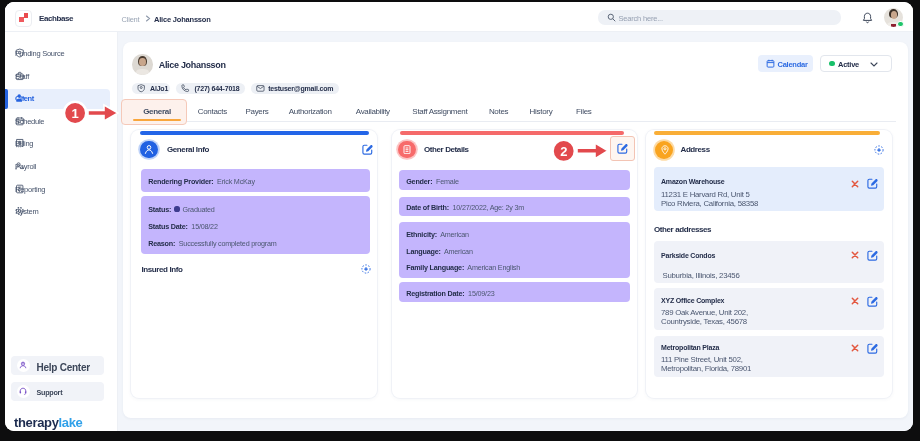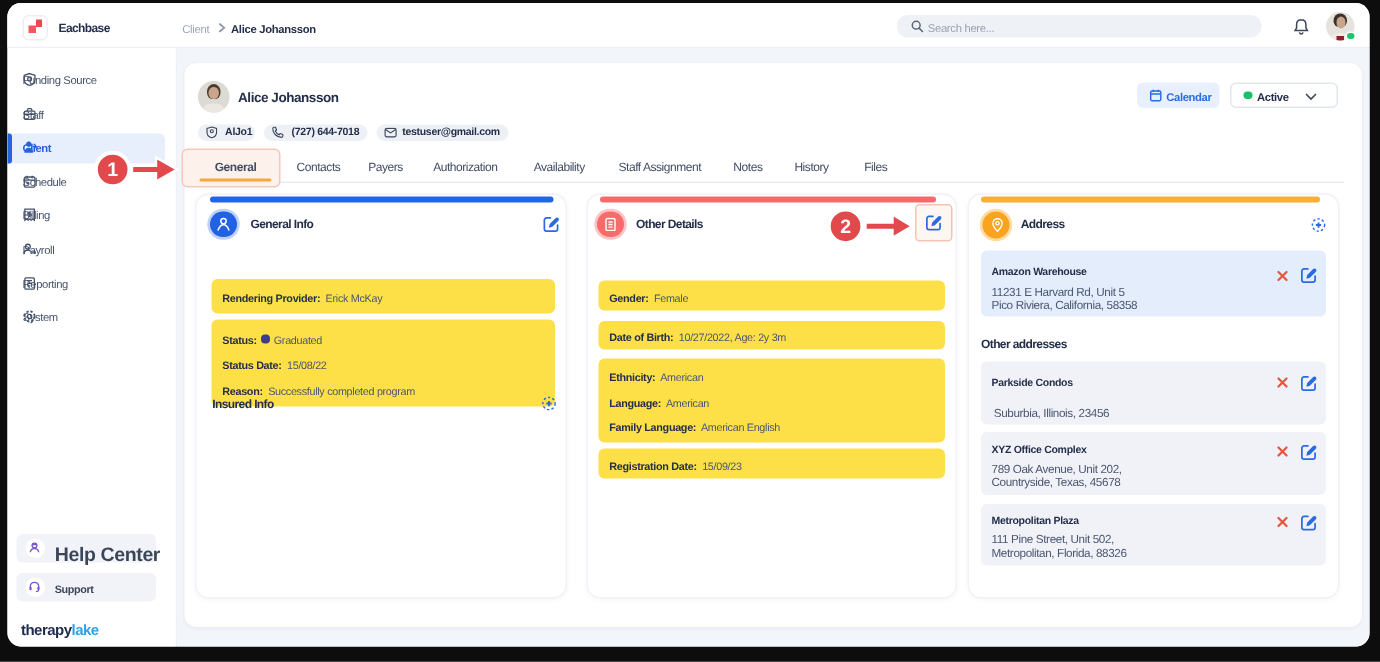--- a/index.html
+++ b/index.html
@@ -16,7 +16,7 @@
 .navy { color:#242e4a; }
 .card { position:absolute; top:129.5px; height:268px; background:#fff; border-radius:8px; box-shadow:0 0 0 1px #f0f2f7, 0 1px 4px rgba(40,60,100,0.06); }
 .bar { position:absolute; top:131.2px; height:3.4px; border-radius:3px; z-index:3; }
-.row { position:absolute; background:#fde047; border-radius:4px; font-size:7.2px; color:#4b5770;margin-top:17px; }
+.row { position:absolute; background:#c4b5fd; border-radius:4px; font-size:7.2px; color:#4b5770; }
 .row b { color:#242e4a; font-weight:bold; }
 .ctitle { position:absolute; font-size:8px; letter-spacing:-0.4px; font-weight:bold; color:#242e4a; }
 .tab { position:absolute; top:106.8px; font-size:8px; letter-spacing:-0.3px; color:#414d63; transform:translateX(-50%); white-space:nowrap; }

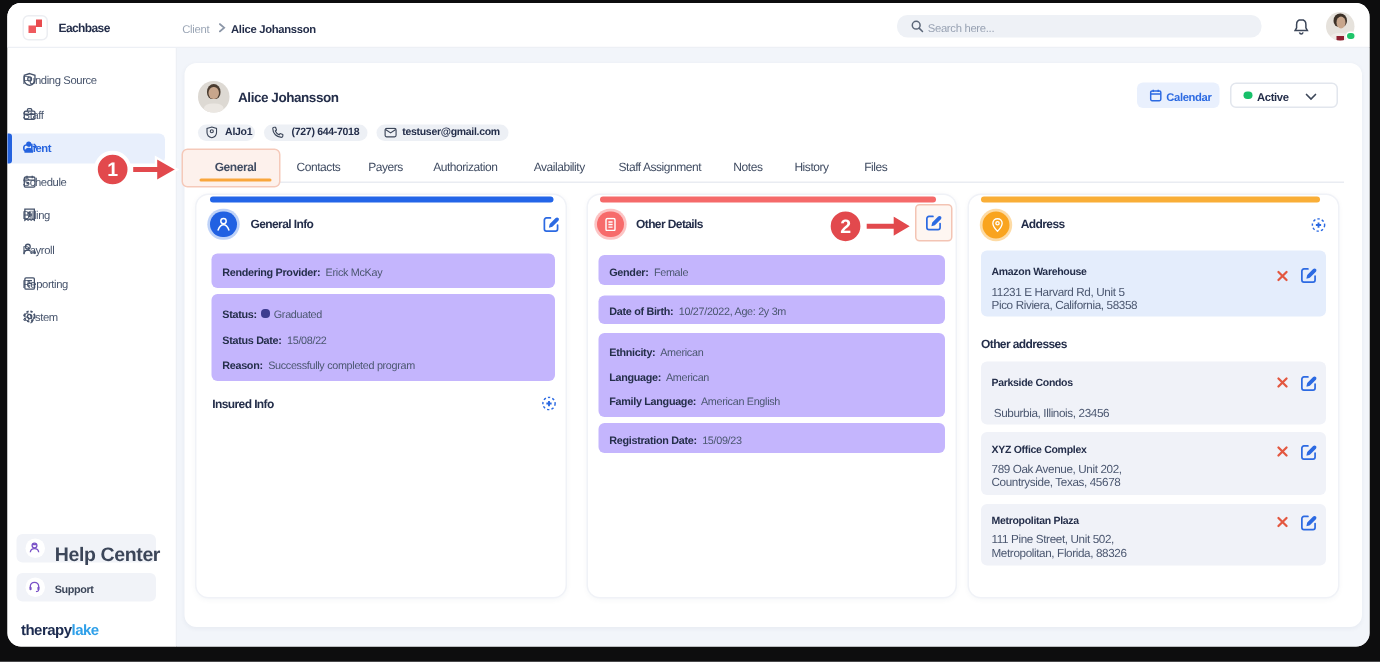--- a/index.html
+++ b/index.html
@@ -133,7 +133,7 @@
     <path d="M1.5 9 C1.7 6.8 3.1 5.9 5 5.9 C6.9 5.9 8.3 6.8 8.5 9" fill="none" stroke="#7a52c7" stroke-width="1.1"></path>
     <path d="M3.4 2.6 L6.6 2.6" stroke="#7a52c7" stroke-width="1.1"></path>
   </svg>
-<div class="abs" style="left:36.5px; top:361.8px; font-size:13px; font-weight:bold; letter-spacing:-0.25px; color:#3c4659;">Help Center</div>
+<div class="abs" style="left:36.5px; top:361.8px; font-size:10px; font-weight:bold; letter-spacing:-0.25px; color:#3c4659;">Help Center</div>
 <div class="abs" style="left:11px; top:382px; width:93px; height:18.5px; background:#f1f3f8; border-radius:4px;"></div>
 <div class="abs" style="left:16.5px; top:384.8px; width:13px; height:13px; border-radius:50%; background:#fff;"></div>
 <svg class="abs" style="left:19px; top:387.3px;" width="8" height="8" viewBox="0 0 10 10">

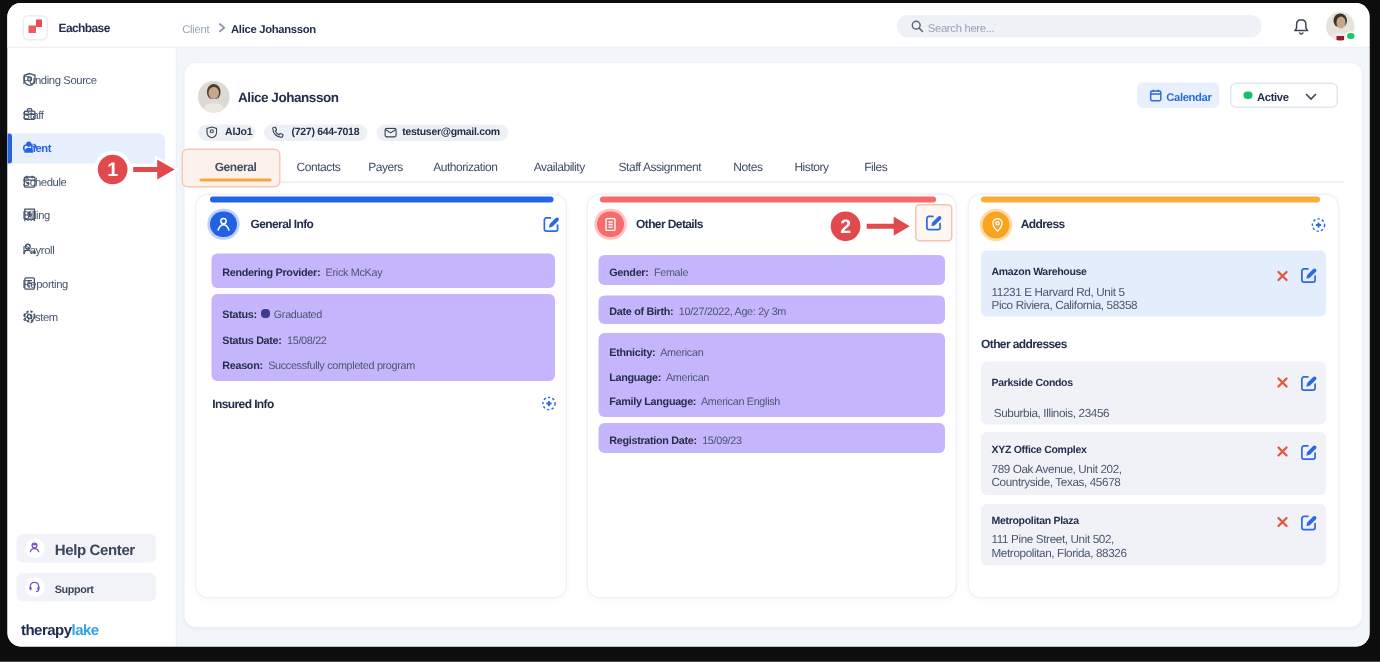--- a/index.html
+++ b/index.html
@@ -313,7 +313,7 @@
 <div class="abs" style="left:653.5px; top:335.8px; width:230.5px; height:41px; background:#f0f2f8; border-radius:4px;"></div>
 <div class="adr-t" style="left:661px; top:344.2px;">Metropolitan Plaza</div>
 <div class="adr-l" style="left:661px; top:354.9px;">111 Pine Street, Unit 502,</div>
-<div class="adr-l" style="left:661px; top:363.7px;">Metropolitan, Florida, 88326</div>
+<div class="adr-l" style="left:661px; top:363.7px;">Metropolitan, Florida, 78901</div>
 <svg class="abs" style="left:850.5px; top:344px;" width="8" height="8" viewBox="0 0 8 8">
     <path d="M1.3 1.3 L6.7 6.7 M6.7 1.3 L1.3 6.7" stroke="#e3573f" stroke-width="1.5" stroke-linecap="round"></path>
   </svg>

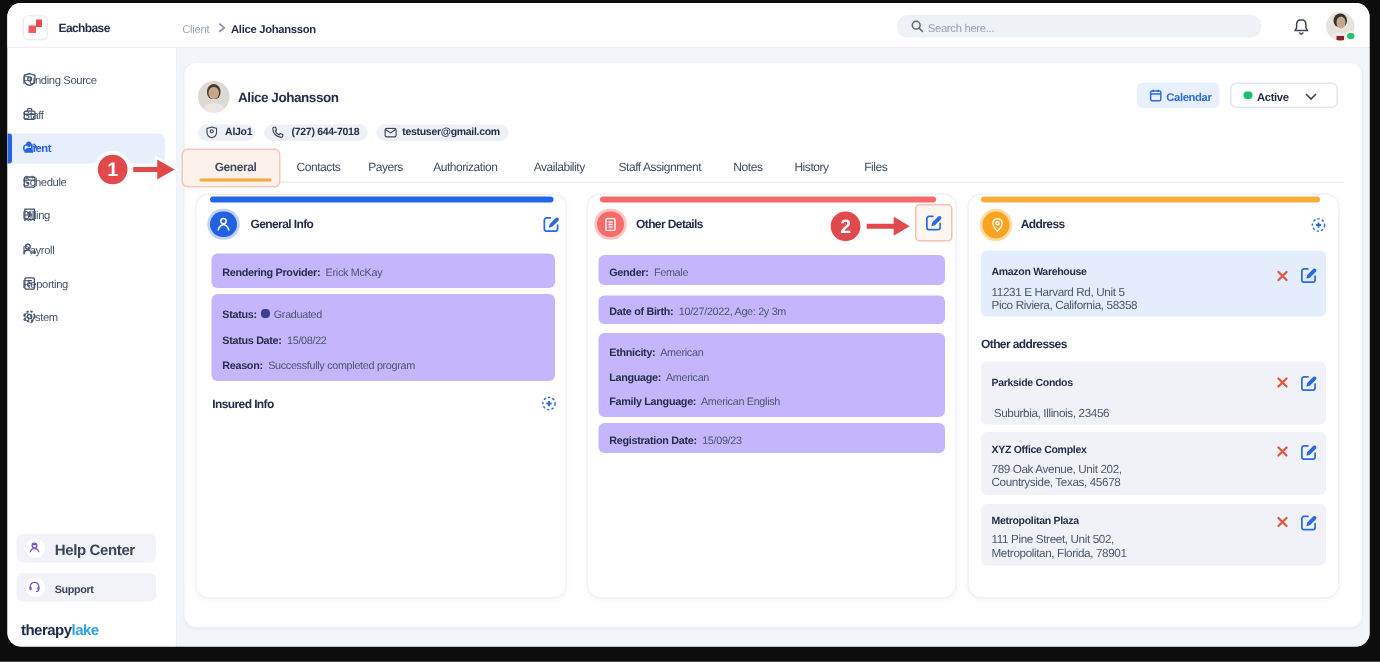--- a/index.html
+++ b/index.html
@@ -143,7 +143,7 @@
     <path d="M8.5 7.8 C8.5 8.8 7.5 9.3 6.2 9.3" stroke="#7a52c7" stroke-width="0.9" fill="none"></path>
   </svg>
 <div class="abs" style="left:36.5px; top:387.8px; font-size:7.2px; font-weight:bold; letter-spacing:-0.25px; color:#3c4659;">Support</div>
-<div class="abs" style="left:14px; top:414.5px; font-size:10px; letter-spacing:-0.35px; font-weight:bold;"><span style="color:#1c2b4f;">therapy</span><span style="color:#2fa0e9;">lake</span></div>
+<div class="abs" style="left:14px; top:414.5px; font-size:13px; letter-spacing:-0.35px; font-weight:bold;"><span style="color:#1c2b4f;">therapy</span><span style="color:#2fa0e9;">lake</span></div>
 
 <div id="maincard"></div>
 

